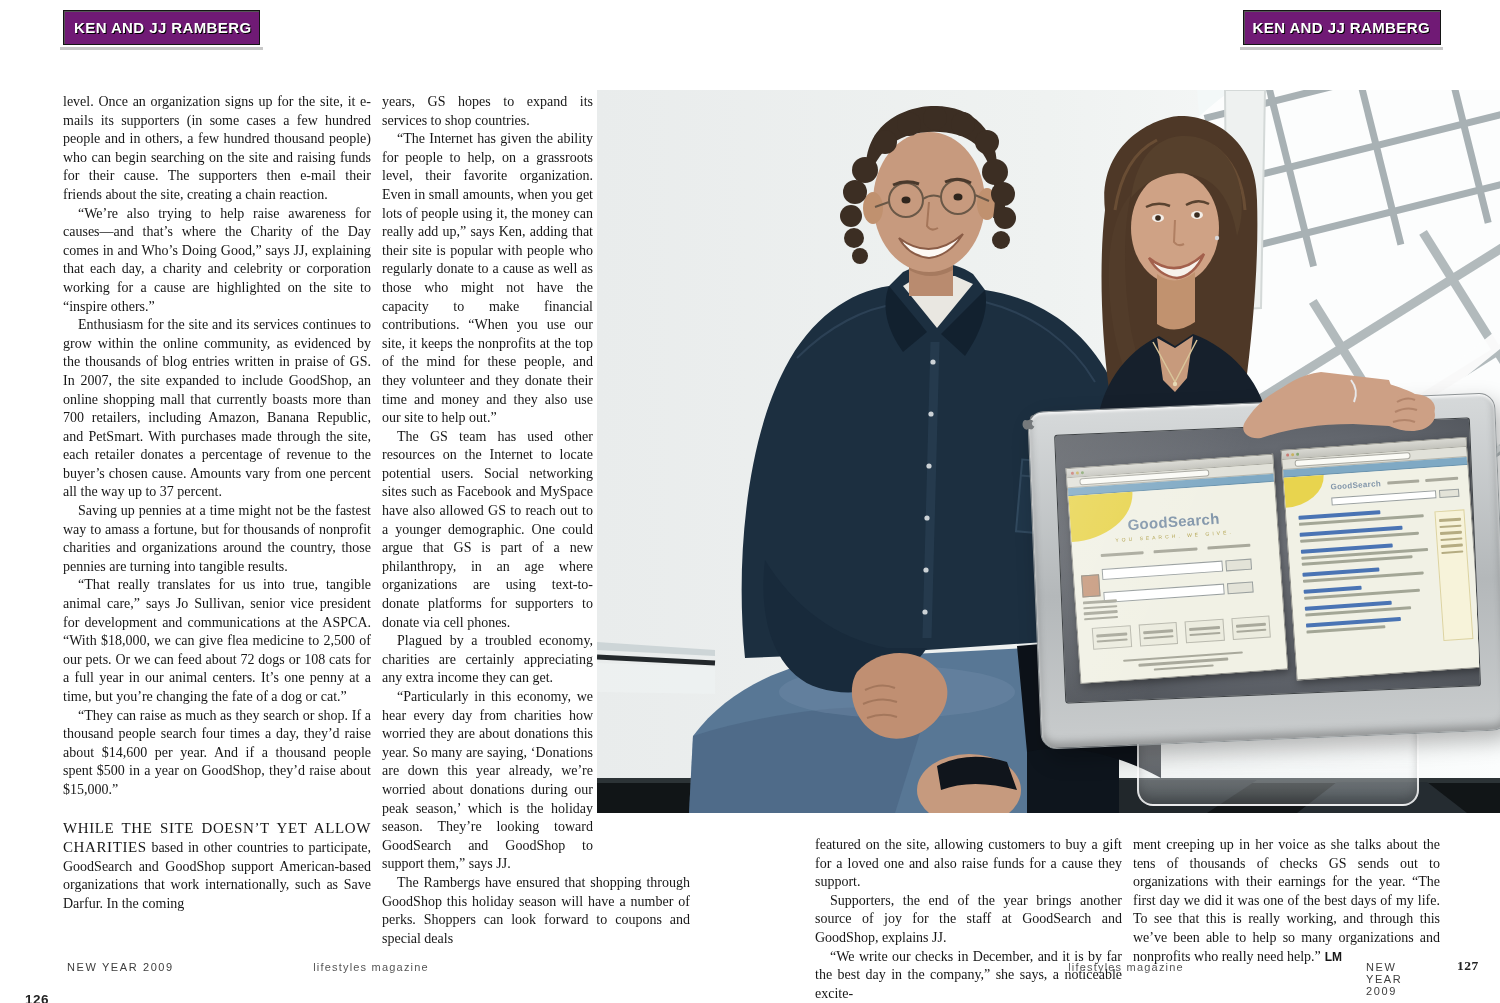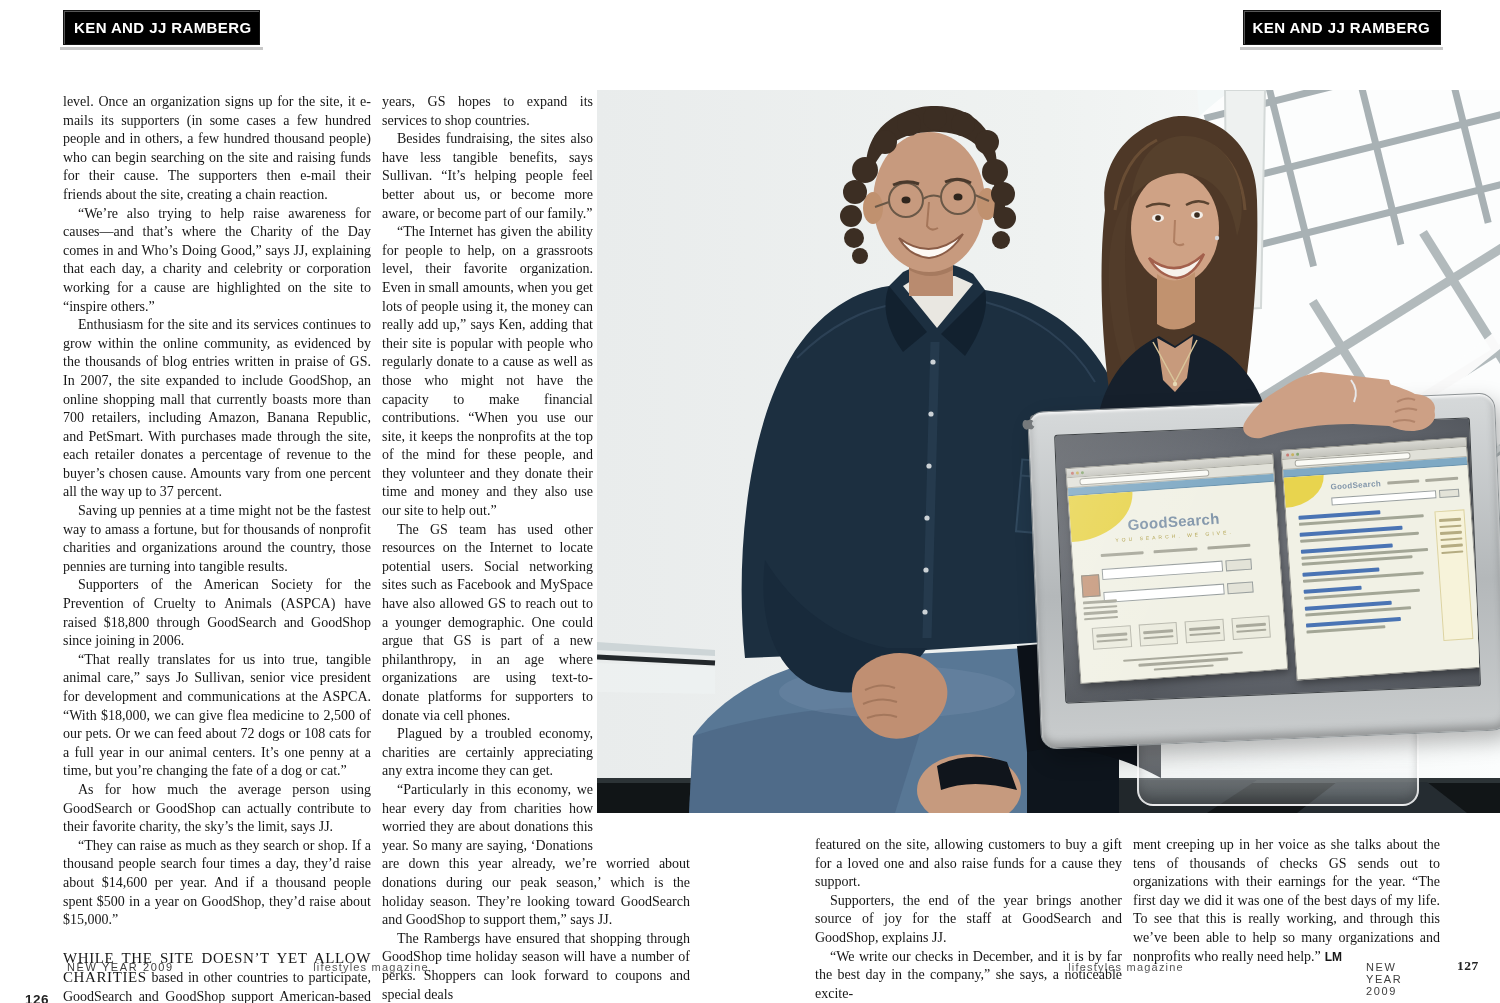--- a/index.html
+++ b/index.html
@@ -6,7 +6,7 @@
   .page{position:relative;width:1500px;height:1003px;background:#ffffff;overflow:hidden;
         font-family:"Liberation Serif",serif;color:#161616;}
   
-  .tag{position:absolute;top:10px;height:35px;background:#000000;border:1px solid #141414;
+  .tag{position:absolute;top:10px;height:35px;background:#701a75;border:1px solid #141414;
        box-shadow:inset 1px 1px 0 #565656;display:flex;align-items:center;box-sizing:border-box;
        font-family:"Liberation Sans",sans-serif;font-weight:bold;font-size:15px;letter-spacing:.4px;
        color:#ffffff;text-shadow:1px 1px 0 #000;}

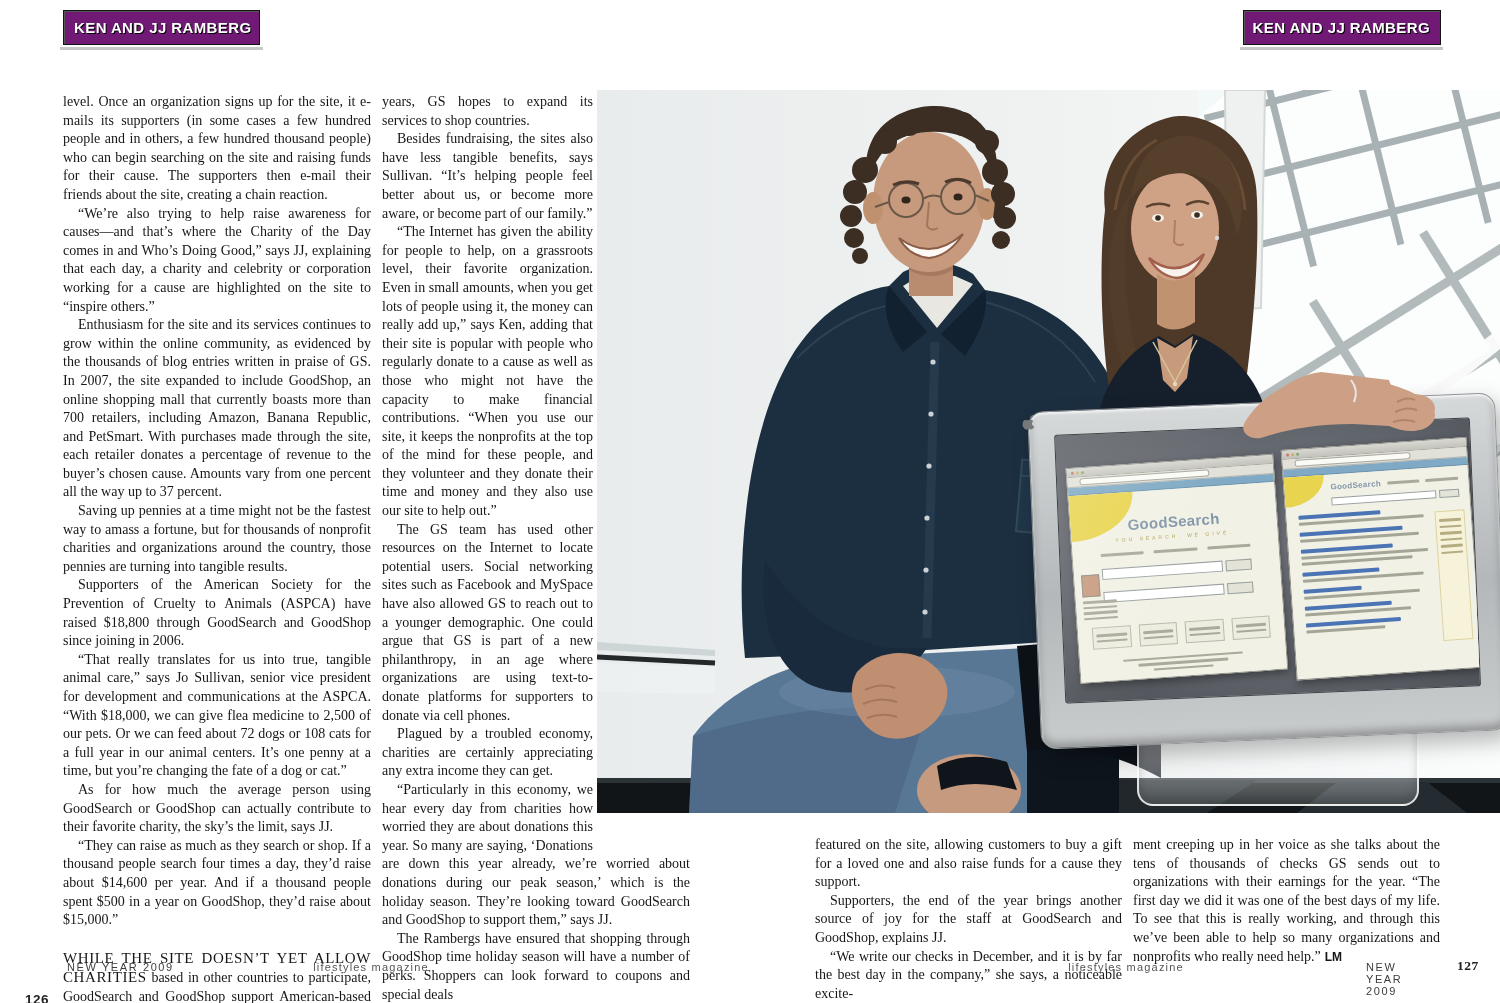--- a/index.html
+++ b/index.html
@@ -128,7 +128,6 @@
   <div class="col col2">
     <div class="wrap-spacer"></div>
     <p>years, GS hopes to expand its services to shop countries.</p>
-    <p class="ind">Besides fundraising, the sites also have less tangible benefits, says Sullivan. “It’s helping people feel better about us, or become more aware, or become part of our family.”</p>
     <p class="ind">“The Internet has given the ability for people to help, on a grassroots level, their favorite organization. Even in small amounts, when you get lots of people using it, the money can really add up,” says Ken, adding that their site is popular with people who regularly donate to a cause as well as those who might not have the capacity to make financial contributions. “When you use our site, it keeps the nonprofits at the top of the mind for these people, and they volunteer and they donate their time and money and they also use our site to help out.”</p>
     <p class="ind">The GS team has used other resources on the Internet to locate potential users. Social networking sites such as Facebook and MySpace have also allowed GS to reach out to a younger demographic. One could argue that GS is part of a new philanthropy, in an age where organizations are using text-to-donate platforms for supporters to donate via cell phones.</p>
     <p class="ind">Plagued by a troubled economy, charities are certainly appreciating any extra income they can get.</p>

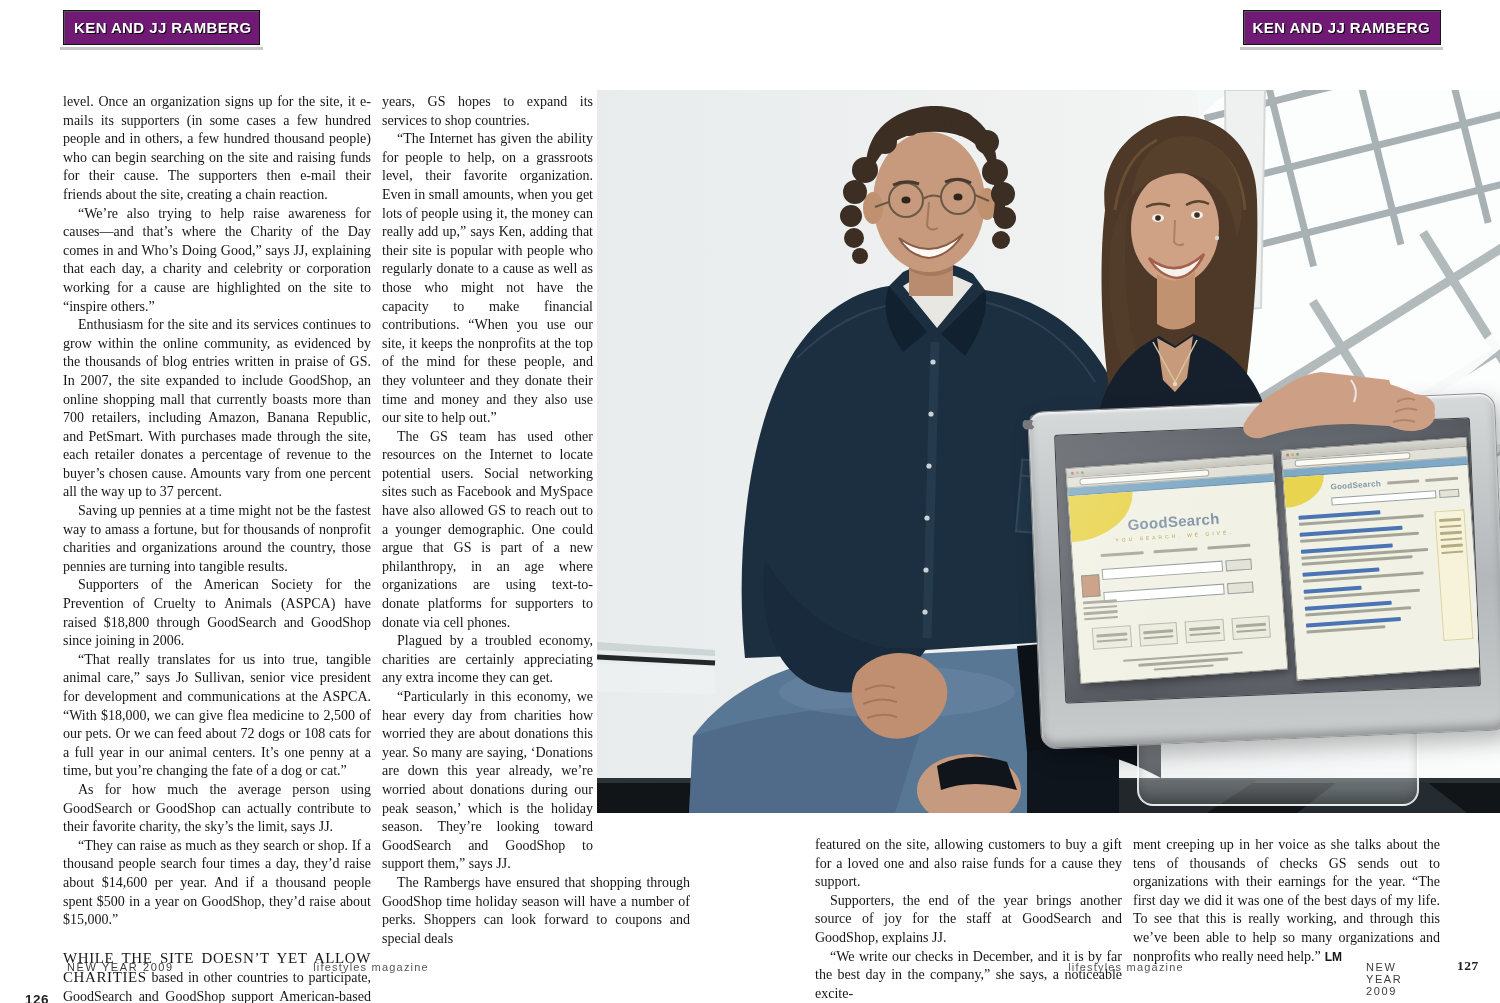--- a/index.html
+++ b/index.html
@@ -118,7 +118,6 @@
     <p class="ind">“We’re also trying to help raise awareness for causes—and that’s where the Charity of the Day comes in and Who’s Doing Good,” says JJ, explaining that each day, a charity and celebrity or corporation working for a cause are highlighted on the site to “inspire others.”</p>
     <p class="ind">Enthusiasm for the site and its services continues to grow within the online community, as evidenced by the thousands of blog entries written in praise of GS. In 2007, the site expanded to include GoodShop, an online shopping mall that currently boasts more than 700 retailers, including Amazon, Banana Republic, and PetSmart. With purchases made through the site, each retailer donates a percentage of revenue to the buyer’s chosen cause. Amounts vary from one percent all the way up to 37 percent.</p>
     <p class="ind">Saving up pennies at a time might not be the fastest way to amass a fortune, but for thousands of nonprofit charities and organizations around the country, those pennies are turning into tangible results.</p>
-    <p class="ind">Supporters of the American Society for the Prevention of Cruelty to Animals (ASPCA) have raised $18,800 through GoodSearch and GoodShop since joining in 2006.</p>
     <p class="ind">“That really translates for us into true, tangible animal care,” says Jo Sullivan, senior vice president for development and communications at the ASPCA. “With $18,000, we can give flea medicine to 2,500 of our pets. Or we can feed about 72 dogs or 108 cats for a full year in our animal centers. It’s one penny at a time, but you’re changing the fate of a dog or cat.”</p>
     <p class="ind">As for how much the average person using GoodSearch or GoodShop can actually contribute to their favorite charity, the sky’s the limit, says JJ.</p>
     <p class="ind">“They can raise as much as they search or shop. If a thousand people search four times a day, they’d raise about $14,600 per year. And if a thousand people spent $500 in a year on GoodShop, they’d raise about $15,000.”</p>

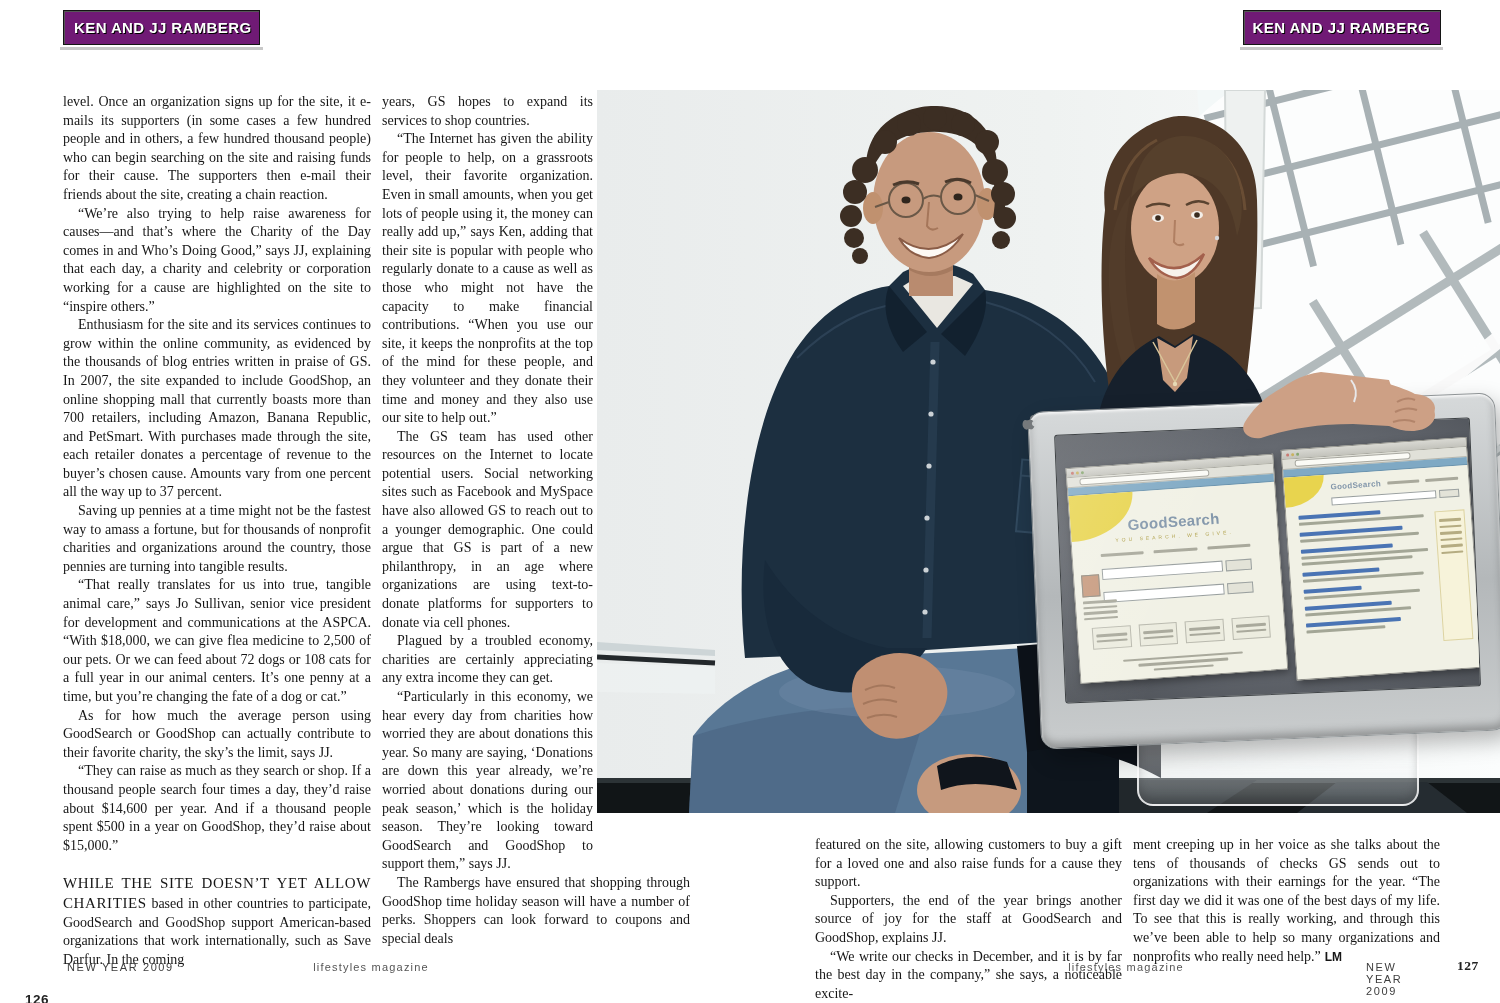--- a/index.html
+++ b/index.html
@@ -119,7 +119,6 @@
     <p class="ind">Enthusiasm for the site and its services continues to grow within the online community, as evidenced by the thousands of blog entries written in praise of GS. In 2007, the site expanded to include GoodShop, an online shopping mall that currently boasts more than 700 retailers, including Amazon, Banana Republic, and PetSmart. With purchases made through the site, each retailer donates a percentage of revenue to the buyer’s chosen cause. Amounts vary from one percent all the way up to 37 percent.</p>
     <p class="ind">Saving up pennies at a time might not be the fastest way to amass a fortune, but for thousands of nonprofit charities and organizations around the country, those pennies are turning into tangible results.</p>
     <p class="ind">“That really translates for us into true, tangible animal care,” says Jo Sullivan, senior vice president for development and communications at the ASPCA. “With $18,000, we can give flea medicine to 2,500 of our pets. Or we can feed about 72 dogs or 108 cats for a full year in our animal centers. It’s one penny at a time, but you’re changing the fate of a dog or cat.”</p>
-    <p class="ind">As for how much the average person using GoodSearch or GoodShop can actually contribute to their favorite charity, the sky’s the limit, says JJ.</p>
     <p class="ind">“They can raise as much as they search or shop. If a thousand people search four times a day, they’d raise about $14,600 per year. And if a thousand people spent $500 in a year on GoodShop, they’d raise about $15,000.”</p>
     <p class="sectionp"><span class="lead">WHILE THE SITE DOESN’T YET ALLOW CHARITIES</span><span> based in other countries to participate, GoodSearch and GoodShop support American-based organizations that work internationally, such as Save Darfur. In the coming</span></p>
   </div>

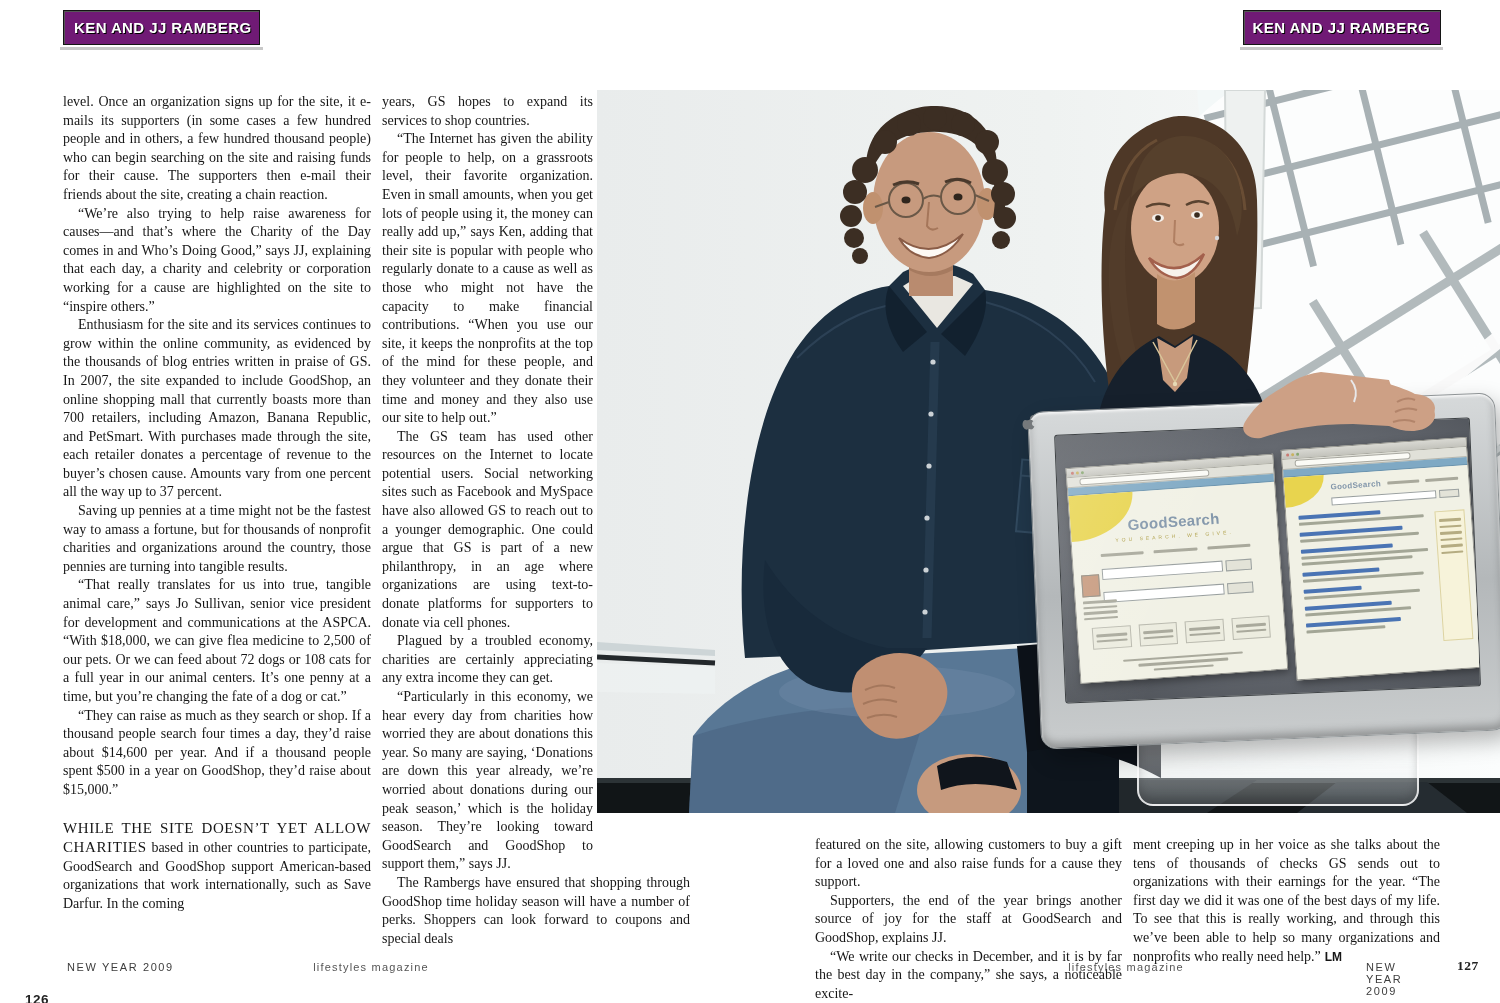--- a/index.html
+++ b/index.html
@@ -130,7 +130,7 @@
     <p class="ind">The GS team has used other resources on the Internet to locate potential users. Social networking sites such as Facebook and MySpace have also allowed GS to reach out to a younger demographic. One could argue that GS is part of a new philanthropy, in an age where organizations are using text-to-donate platforms for supporters to donate via cell phones.</p>
     <p class="ind">Plagued by a troubled economy, charities are certainly appreciating any extra income they can get.</p>
     <p class="ind">“Particularly in this economy, we hear every day from charities how worried they are about donations this year. So many are saying, ‘Donations are down this year already, we’re worried about donations during our peak season,’ which is the holiday season. They’re looking toward GoodSearch and GoodShop to support them,” says JJ.</p>
-    <p class="ind">The Rambergs have ensured that shopping through GoodShop time holiday season will have a number of perks. Shoppers can look forward to coupons and special deals</p>
+    <p class="ind">The Rambergs have ensured that shopping through GoodShop this holiday season will have a number of perks. Shoppers can look forward to coupons and special deals</p>
   </div>
 
   <div class="col col3">

